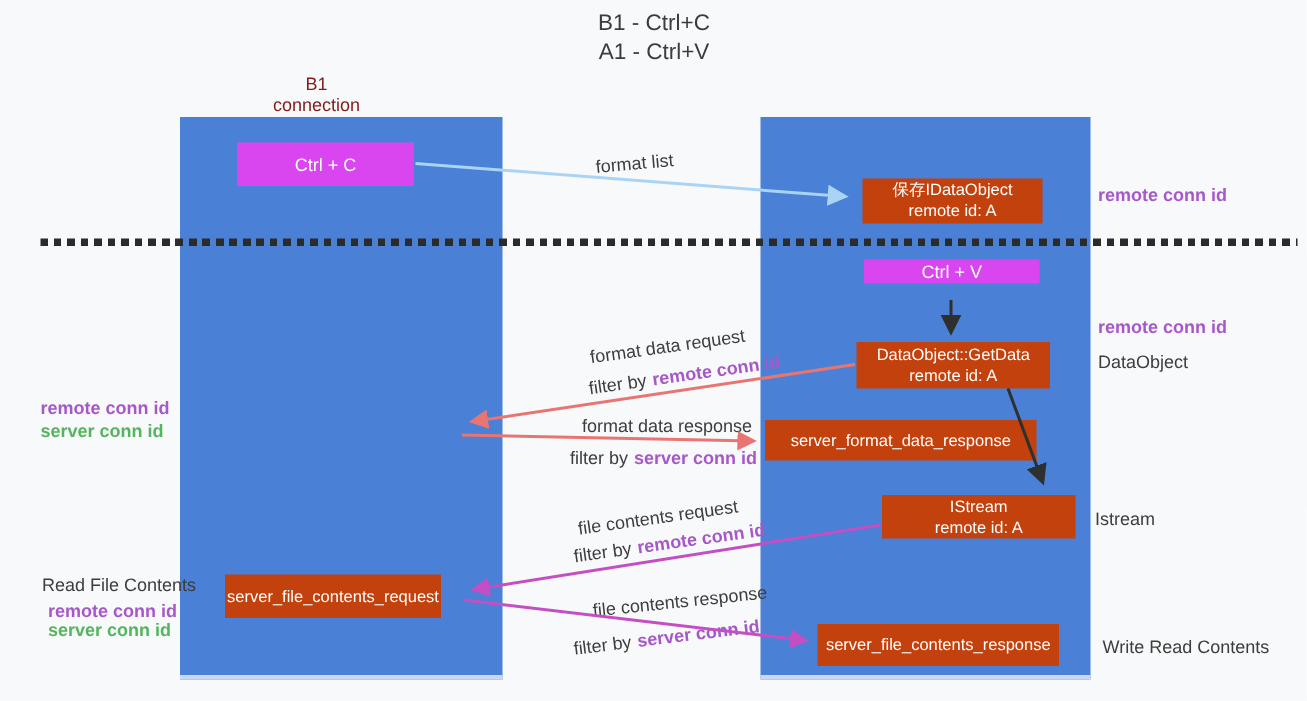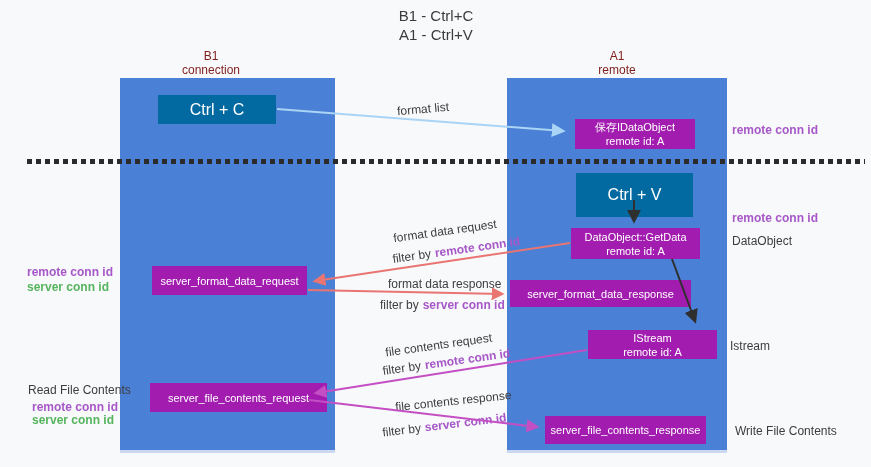--- a/index.html
+++ b/index.html
@@ -79,10 +79,6 @@
   <div class="hdr hdr-left">
     <span>B1</span>
     <span>connection</span>
-  </div>
-  <div class="hdr hdr-right">
-    <span>A1</span>
-    <span>remote</span>
   </div>
 
   <div class="lane lane-left"></div>

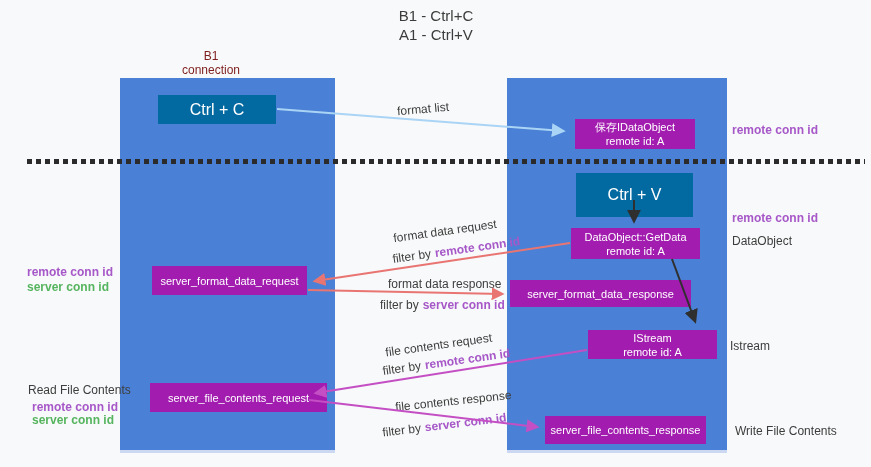--- a/index.html
+++ b/index.html
@@ -25,7 +25,7 @@
     text-align:center; color:#fff; font-size:11px; line-height:14px;}
   .box span{display:block;}
   .orange{background:#a21caf;}
-  .green{background:#0369a1; font-size:16px;}
+  .green{background:#d946ef; font-size:12px;}
   .b-ctrl-c{left:158px; top:95px;  width:118px; height:29px;}
   .b-save  {left:575px; top:119px; width:120px; height:30px;}
   .b-ctrl-v{left:576px; top:173px; width:117px; height:44px;}

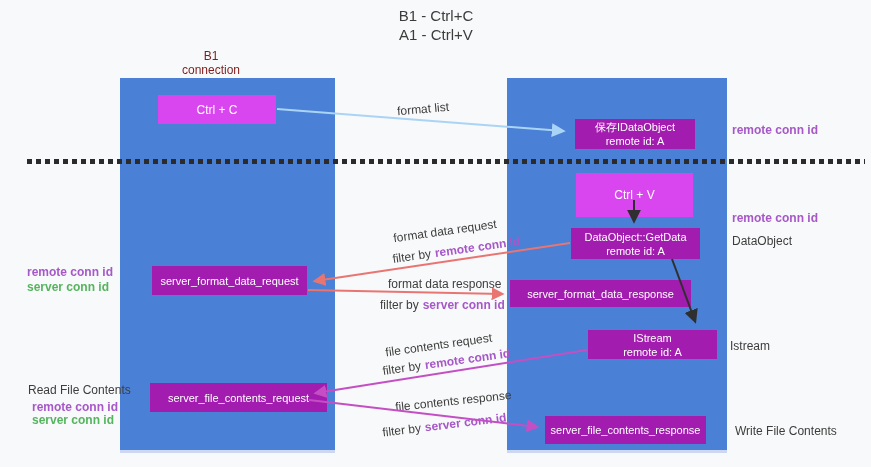--- a/index.html
+++ b/index.html
@@ -24,7 +24,7 @@
   .box{position:absolute; display:flex; flex-direction:column; justify-content:center;
     text-align:center; color:#fff; font-size:11px; line-height:14px;}
   .box span{display:block;}
-  .orange{background:#a21caf;}
+  .orange{background:#c2410c;}
   .green{background:#d946ef; font-size:12px;}
   .b-ctrl-c{left:158px; top:95px;  width:118px; height:29px;}
   .b-save  {left:575px; top:119px; width:120px; height:30px;}

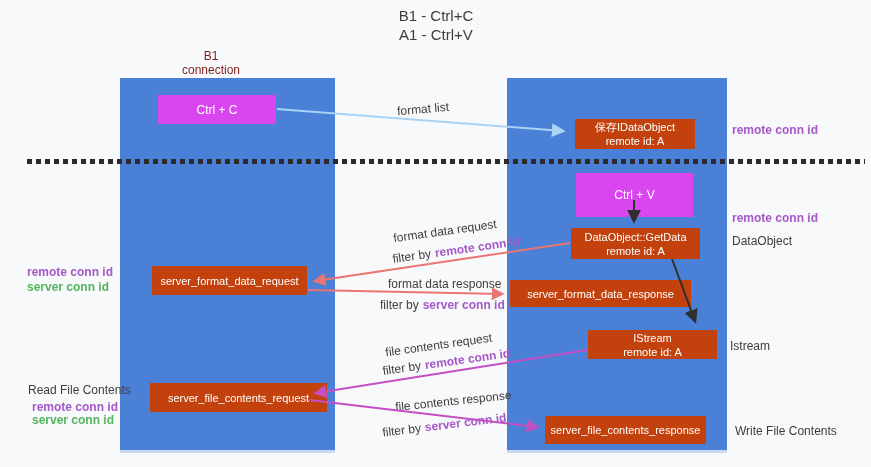--- a/index.html
+++ b/index.html
@@ -28,7 +28,7 @@
   .green{background:#d946ef; font-size:12px;}
   .b-ctrl-c{left:158px; top:95px;  width:118px; height:29px;}
   .b-save  {left:575px; top:119px; width:120px; height:30px;}
-  .b-ctrl-v{left:576px; top:173px; width:117px; height:44px;}
+  .b-ctrl-v{left:576px; top:173px; width:117px; height:16px;}
   .b-getdata{left:571px; top:228px; width:129px; height:31px;}
   .b-fmt-req{left:152px; top:266px; width:155px; height:29px;}
   .b-fmt-res{left:510px; top:280px; width:181px; height:27px;}

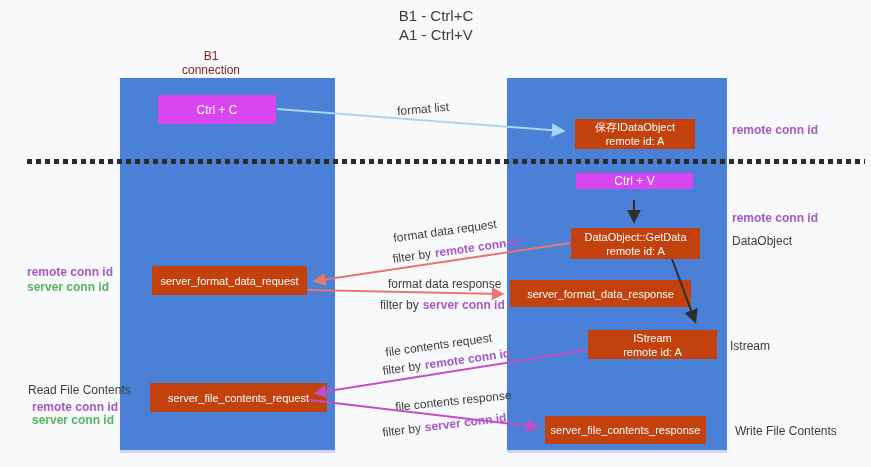--- a/index.html
+++ b/index.html
@@ -100,9 +100,6 @@
     <span>DataObject::GetData</span>
     <span>remote id: A</span>
   </div>
-  <div class="box orange b-fmt-req">
-    <span>server_format_data_request</span>
-  </div>
   <div class="box orange b-fmt-res">
     <span>server_format_data_response</span>
   </div>

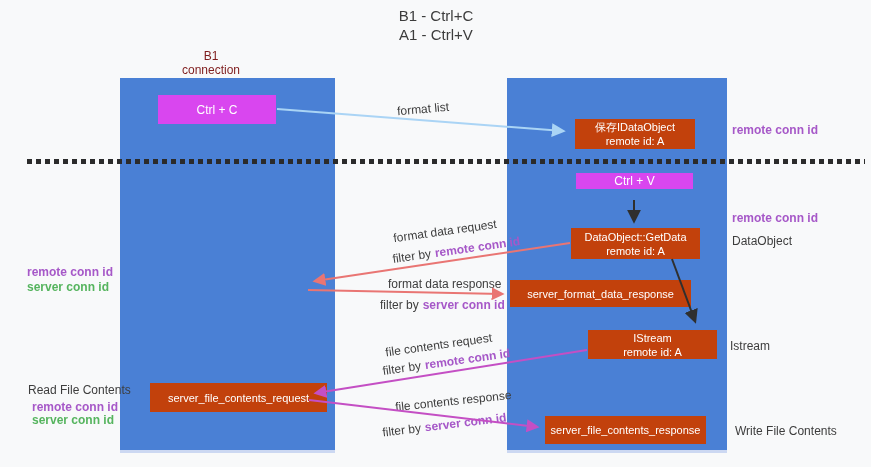--- a/index.html
+++ b/index.html
@@ -33,7 +33,7 @@
   .b-fmt-req{left:152px; top:266px; width:155px; height:29px;}
   .b-fmt-res{left:510px; top:280px; width:181px; height:27px;}
   .b-istream{left:588px; top:330px; width:129px; height:29px;}
-  .b-file-req{left:150px; top:383px; width:177px; height:29px;}
+  .b-file-req{left:150px; top:383px; width:144px; height:29px;}
   .b-file-res{left:545px; top:416px; width:161px; height:28px;}
   .lbl{position:absolute; font-size:12px; white-space:nowrap; color:#3d3d3d;}
   .purple{color:#a658c8; font-weight:bold;}

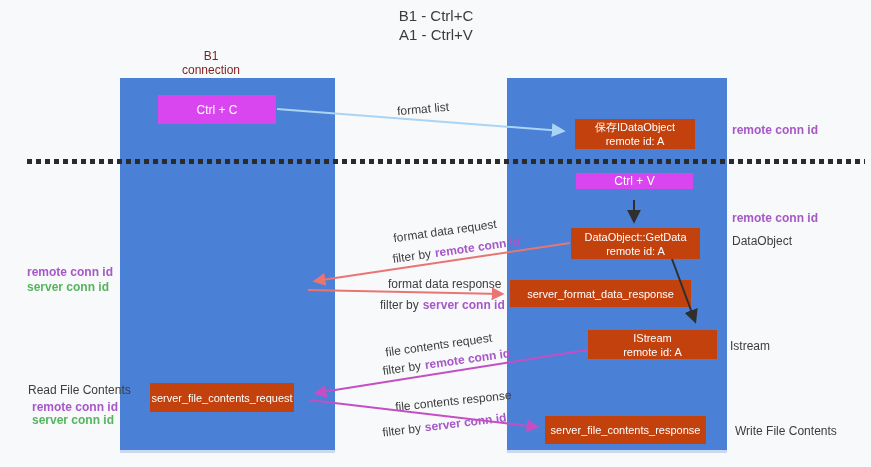--- a/index.html
+++ b/index.html
@@ -118,7 +118,7 @@
   <div class="lbl purple l-remote-mid">remote conn id</div>
   <div class="lbl l-dataobject">DataObject</div>
   <div class="lbl l-istream">Istream</div>
-  <div class="lbl l-write">Write File Contents</div>
+  <div class="lbl l-write">Write Read Contents</div>
 
   <div class="lbl purple l-remote-left1">remote conn id</div>
   <div class="lbl greent l-server-left1">server conn id</div>

